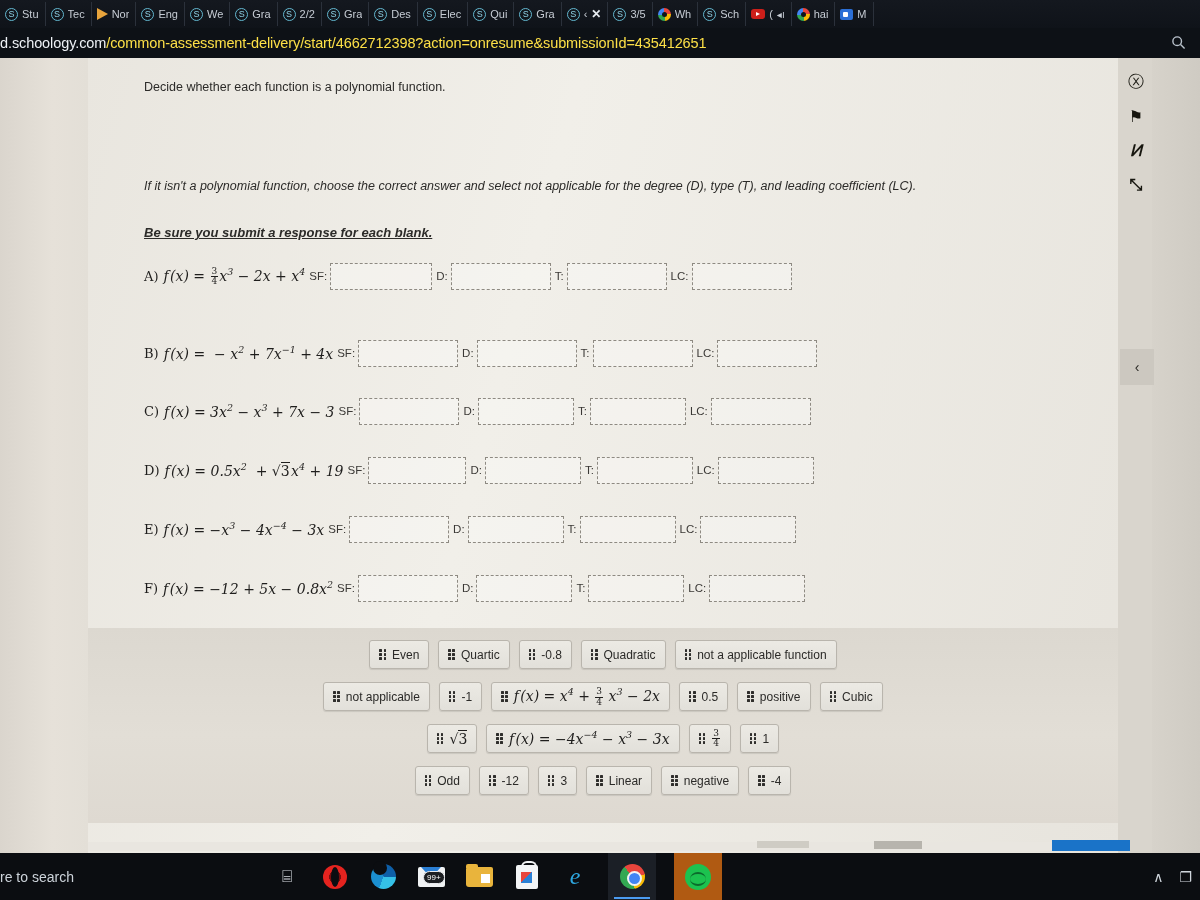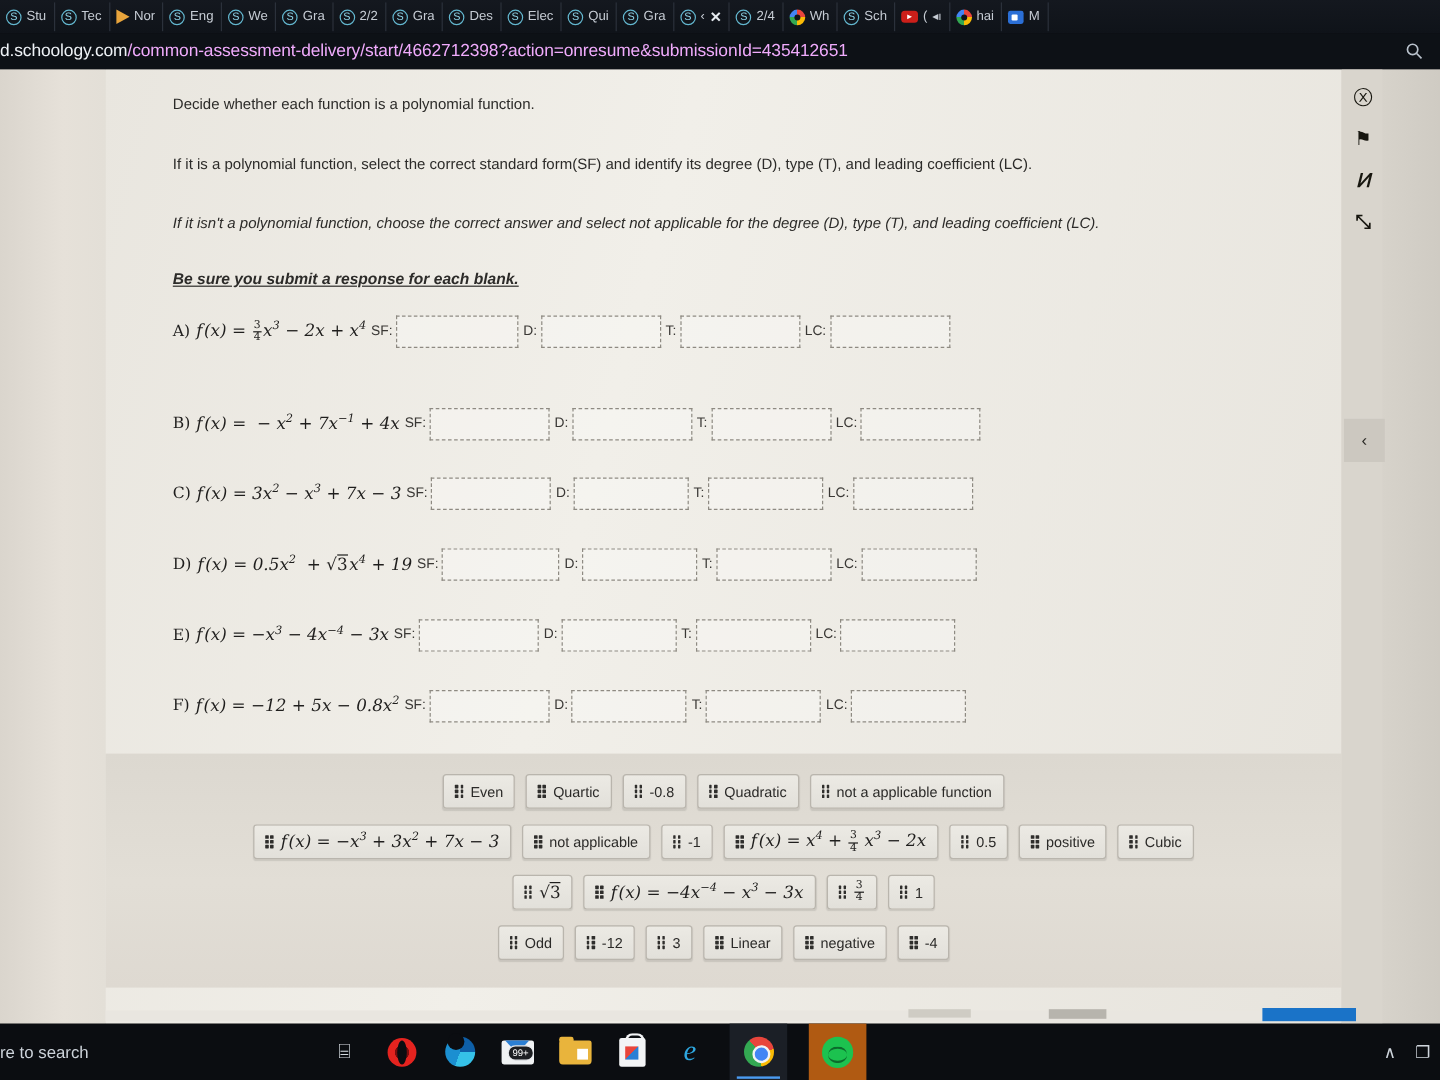--- a/index.html
+++ b/index.html
@@ -271,7 +271,7 @@
       </div>
       <div class="tab">
         <span class="favicon fav-s">S</span>
-        <span class="tab-label">2/4</span>
+        <span class="tab-label">3/5</span>
       </div>
       <div class="tab">
         <span class="favicon fav-g"></span>

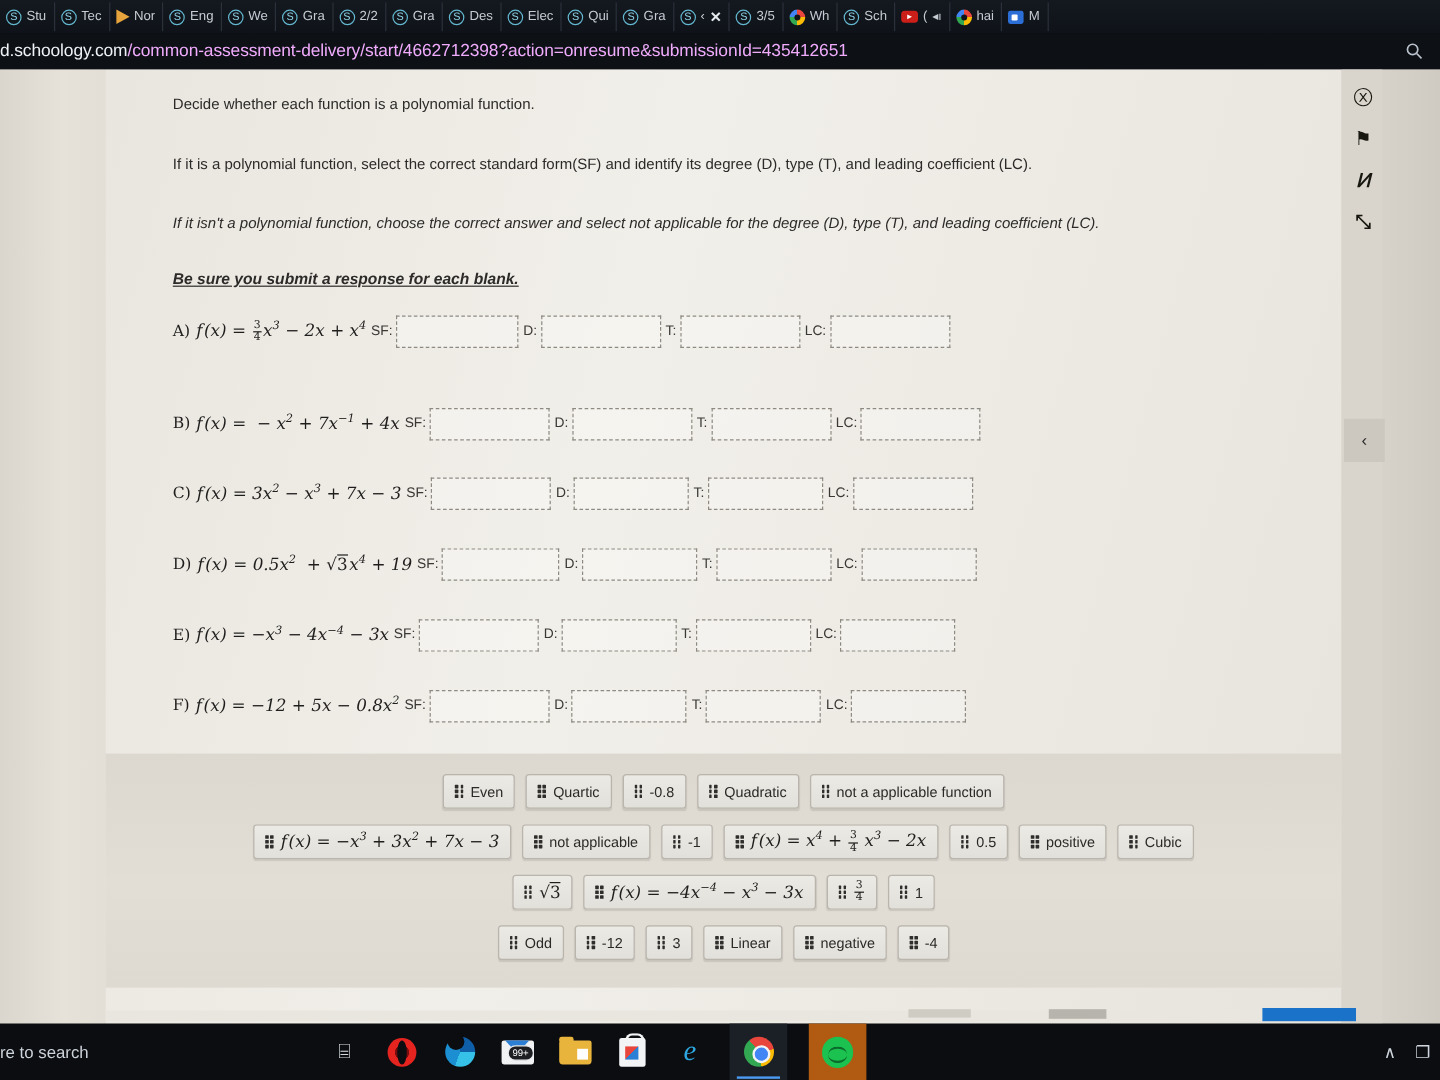--- a/index.html
+++ b/index.html
@@ -59,7 +59,7 @@
   }
   .url-text { font-size: 14.5px; white-space: nowrap; letter-spacing: -.1px; }
   .url-dom { color: #eef2f6; }
-  .url-rest { color: #f0abfc; }
+  .url-rest { color: #fde047; }
   .url-search-icon {
     position: absolute; right: 14px; top: 7px; width: 15px; height: 15px;
     color: #b9c2cc;

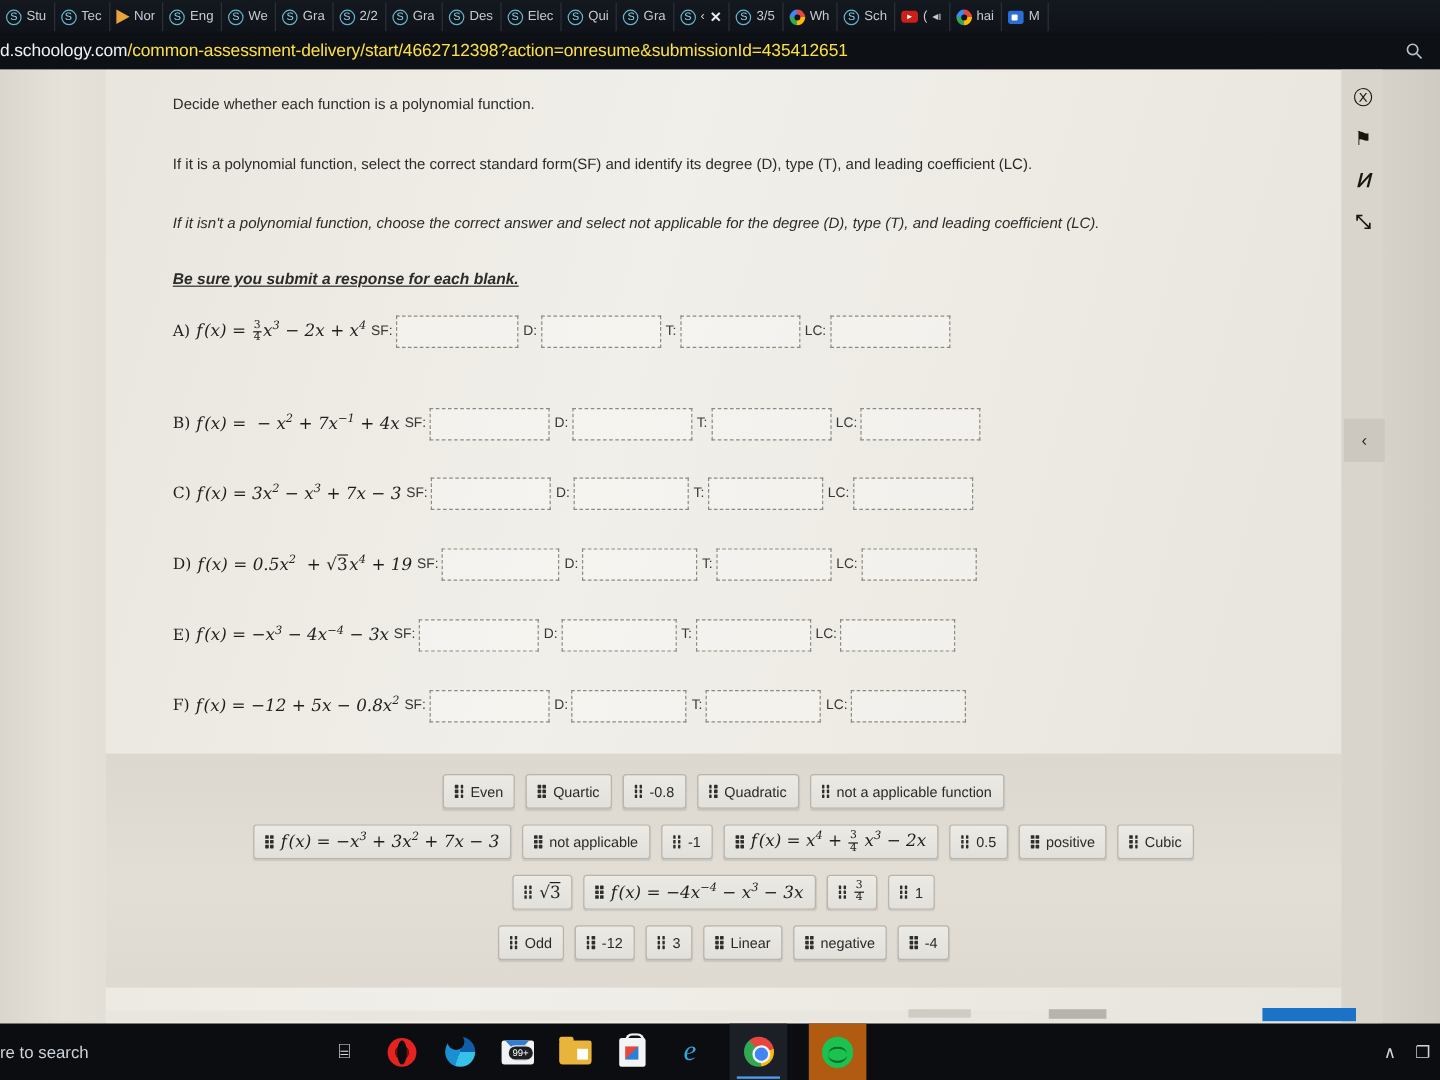--- a/index.html
+++ b/index.html
@@ -314,7 +314,6 @@
     <div class="content">
 
       <div class="q-text instr i1">Decide whether each function is a polynomial function.</div>
-      <div class="q-text instr i2">If it is a polynomial function, select the correct standard form(SF) and identify its degree (D), type (T), and leading coefficient (LC).</div>
       <div class="q-text instr i3">If it isn't a polynomial function, choose the correct answer and select not applicable for the degree (D), type (T), and leading coefficient (LC).</div>
       <div class="q-text instr i4">Be sure you submit a response for each blank.</div>
 

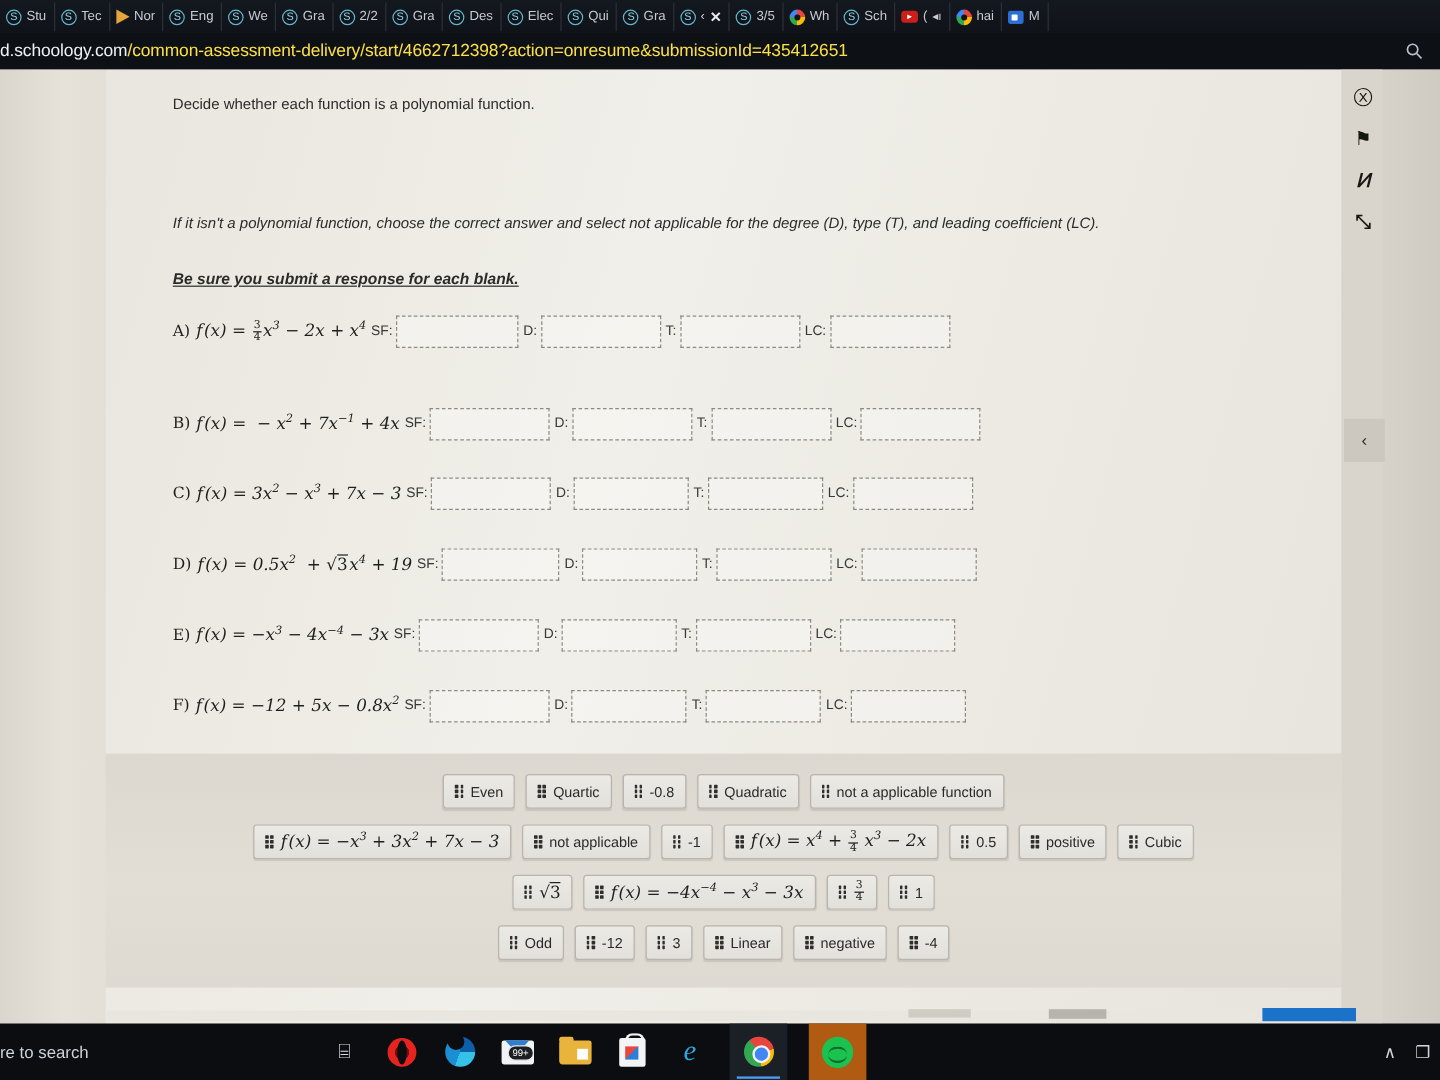--- a/index.html
+++ b/index.html
@@ -120,7 +120,7 @@
     position: absolute; left: 0; top: 570px; width: 1030px; height: 195px;
     background: linear-gradient(180deg,#dcd8d0 0%, #e2ded6 55%, #ded9d1 100%);
   }
-  .bank-row { display: flex; justify-content: center; align-items: flex-end; gap: 9px; height: 34px; margin-bottom: 8px; }
+  .bank-row { display: flex; justify-content: center; align-items: flex-start; gap: 9px; height: 34px; margin-bottom: 8px; }
   .bank-row.r1 { margin-top: 12px; }
   .tile {
     display: flex; align-items: center; gap: 6px;

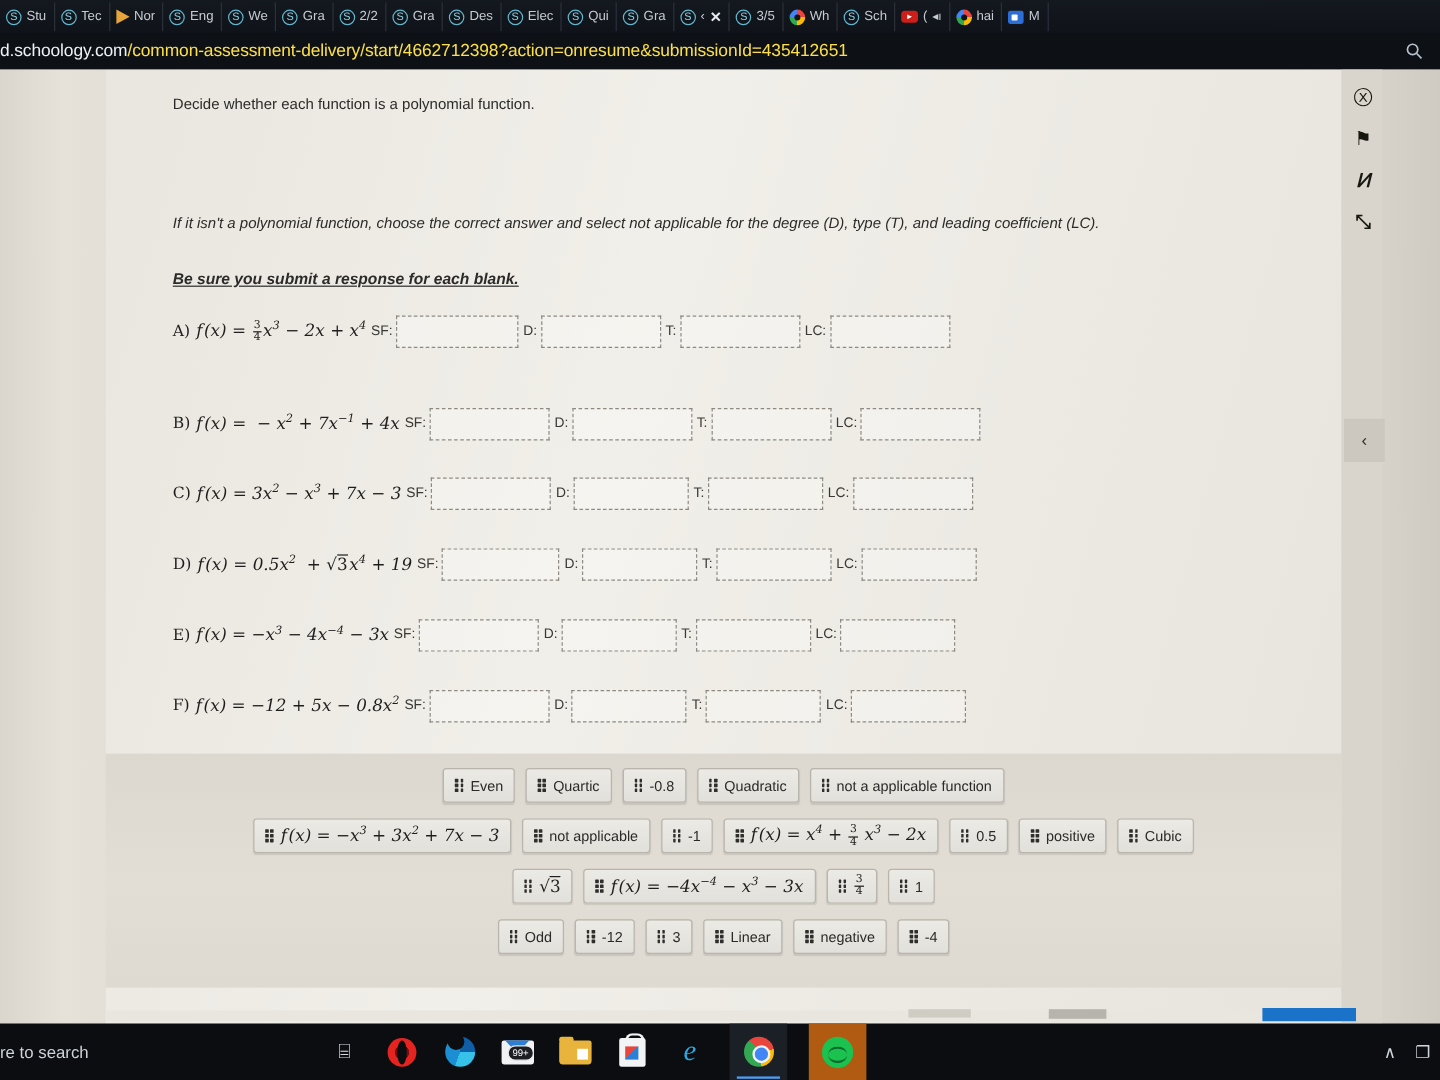--- a/index.html
+++ b/index.html
@@ -463,17 +463,6 @@
                 <i></i>
                 <i></i>
               </span>
-              <span class="tile-label"><span class="m">f (<span class="mi">x</span>) = −<span class="mi">x</span><sup class="e">3</sup> + 3x<sup class="e">2</sup> + 7x − 3</span></span>
-            </div>
-            <div class="tile">
-              <span class="grip">
-                <i></i>
-                <i></i>
-                <i></i>
-                <i></i>
-                <i></i>
-                <i></i>
-              </span>
               <span class="tile-label">not applicable</span>
             </div>
             <div class="tile">

